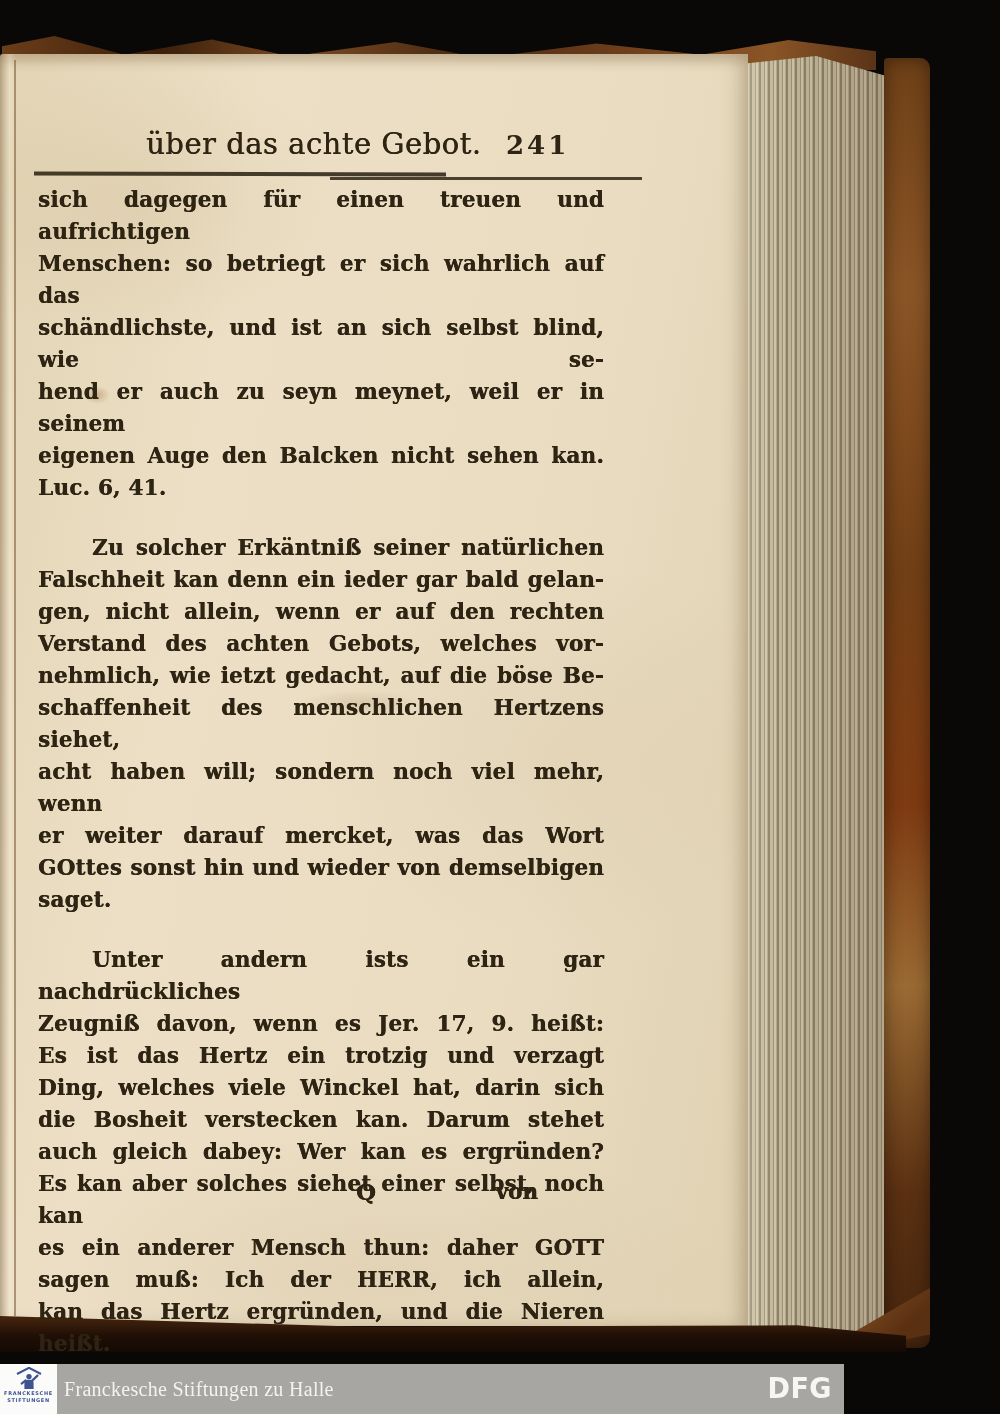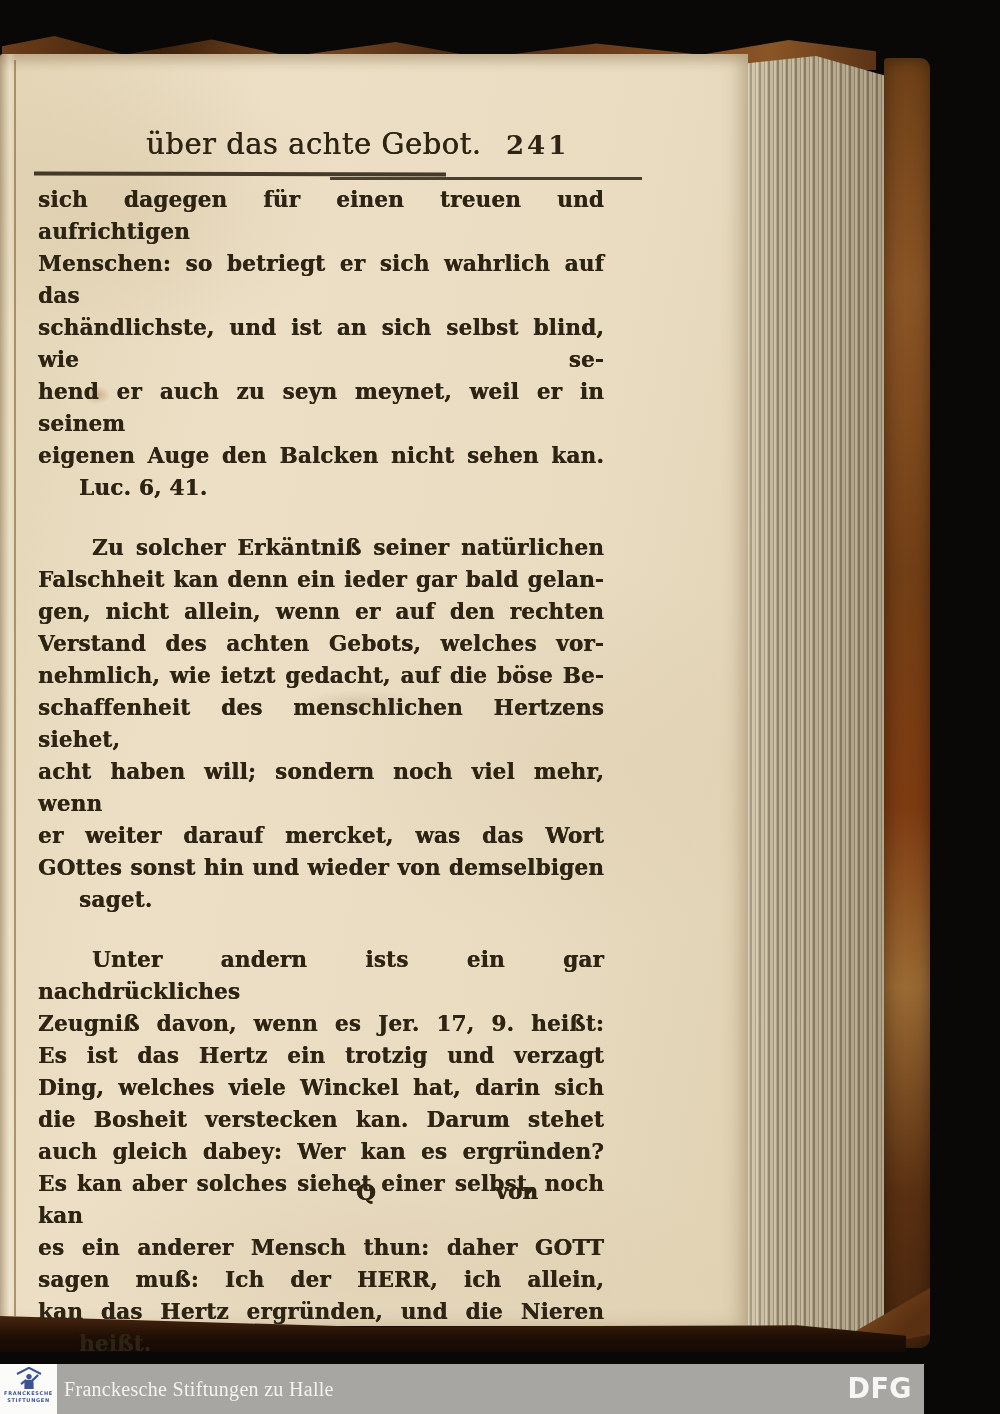--- a/index.html
+++ b/index.html
@@ -54,7 +54,7 @@
   .textblock{position:absolute;left:38px;top:184px;width:566px;color:var(--ink);
     font-size:21.5px;font-weight:700;line-height:32px;letter-spacing:.2px;text-shadow:.35px 0 0 currentColor;}
   .textblock .line{text-align:justify;text-align-last:justify;}
-  .textblock .line.noj{text-align:left;text-align-last:left;margin-left:41px;}
+  .textblock .line.noj{text-align:left;text-align-last:left;}
   .textblock .line.ind{text-indent:54px;margin-top:28px;}
   .sigline{position:absolute;left:38px;top:1176px;width:566px;height:32px;color:var(--ink);
     font-size:21.5px;font-weight:700;line-height:32px;text-shadow:.35px 0 0 currentColor;}

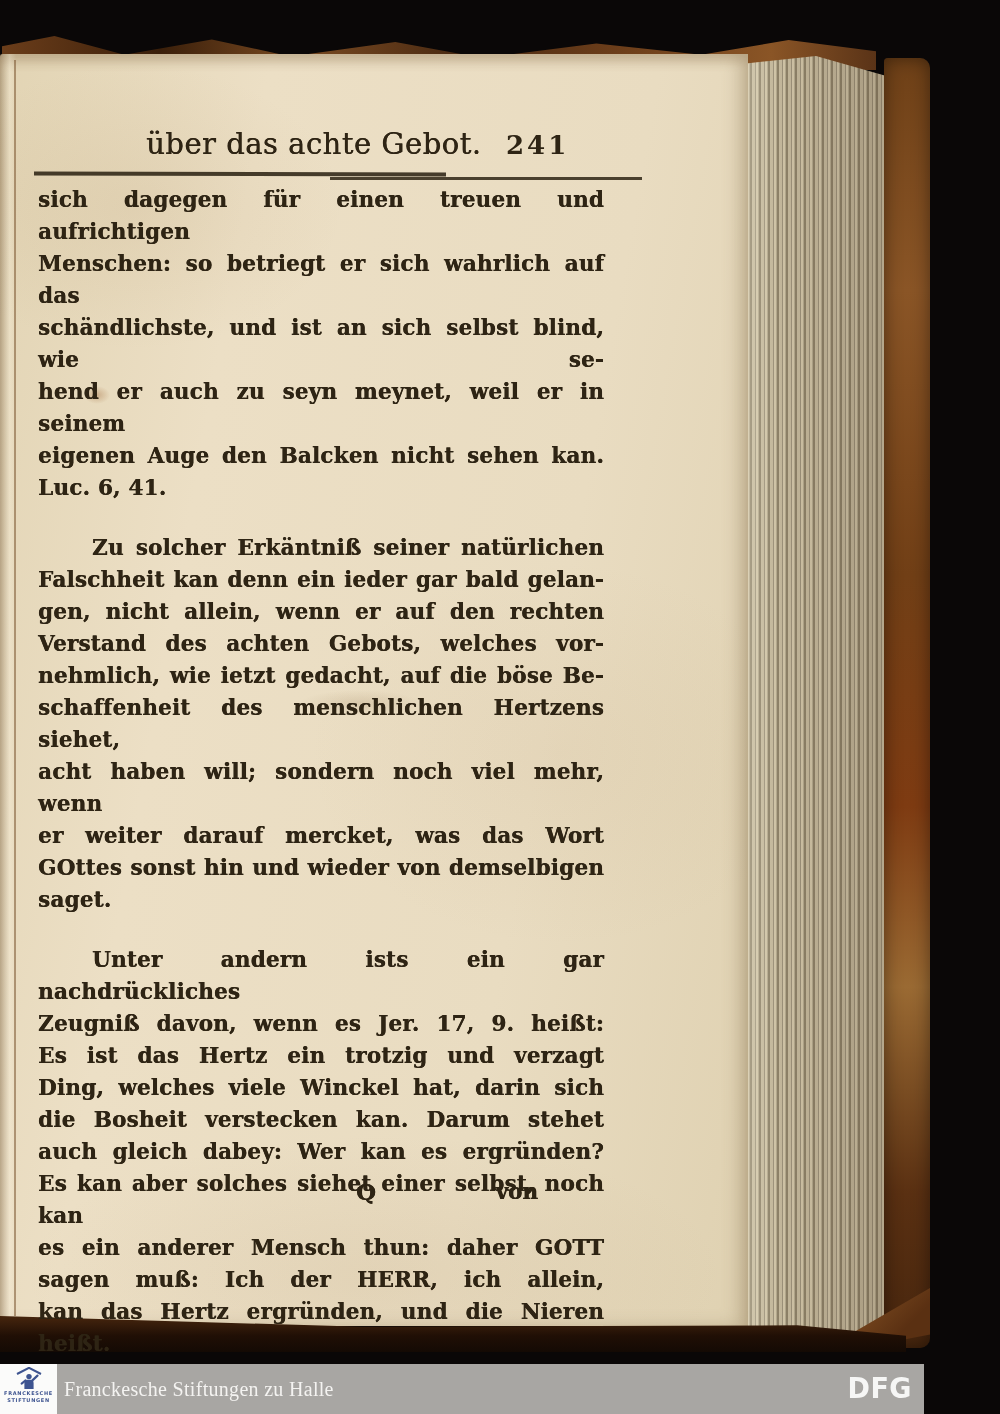--- a/index.html
+++ b/index.html
@@ -62,7 +62,7 @@
   .sig-von{position:absolute;right:66px;top:0;}
 
   
-  .footer-bar{position:absolute;left:0;top:1364px;width:924px;height:50px;background:var(--bar);}
+  .footer-bar{position:absolute;left:0;top:1364px;width:844px;height:50px;background:var(--bar);}
   .logo-square{position:absolute;left:0;top:0;width:57px;height:50px;background:#fbfbfa;
     display:flex;flex-direction:column;align-items:center;justify-content:flex-start;padding-top:3px;}
   .logo-square svg{display:block;}

